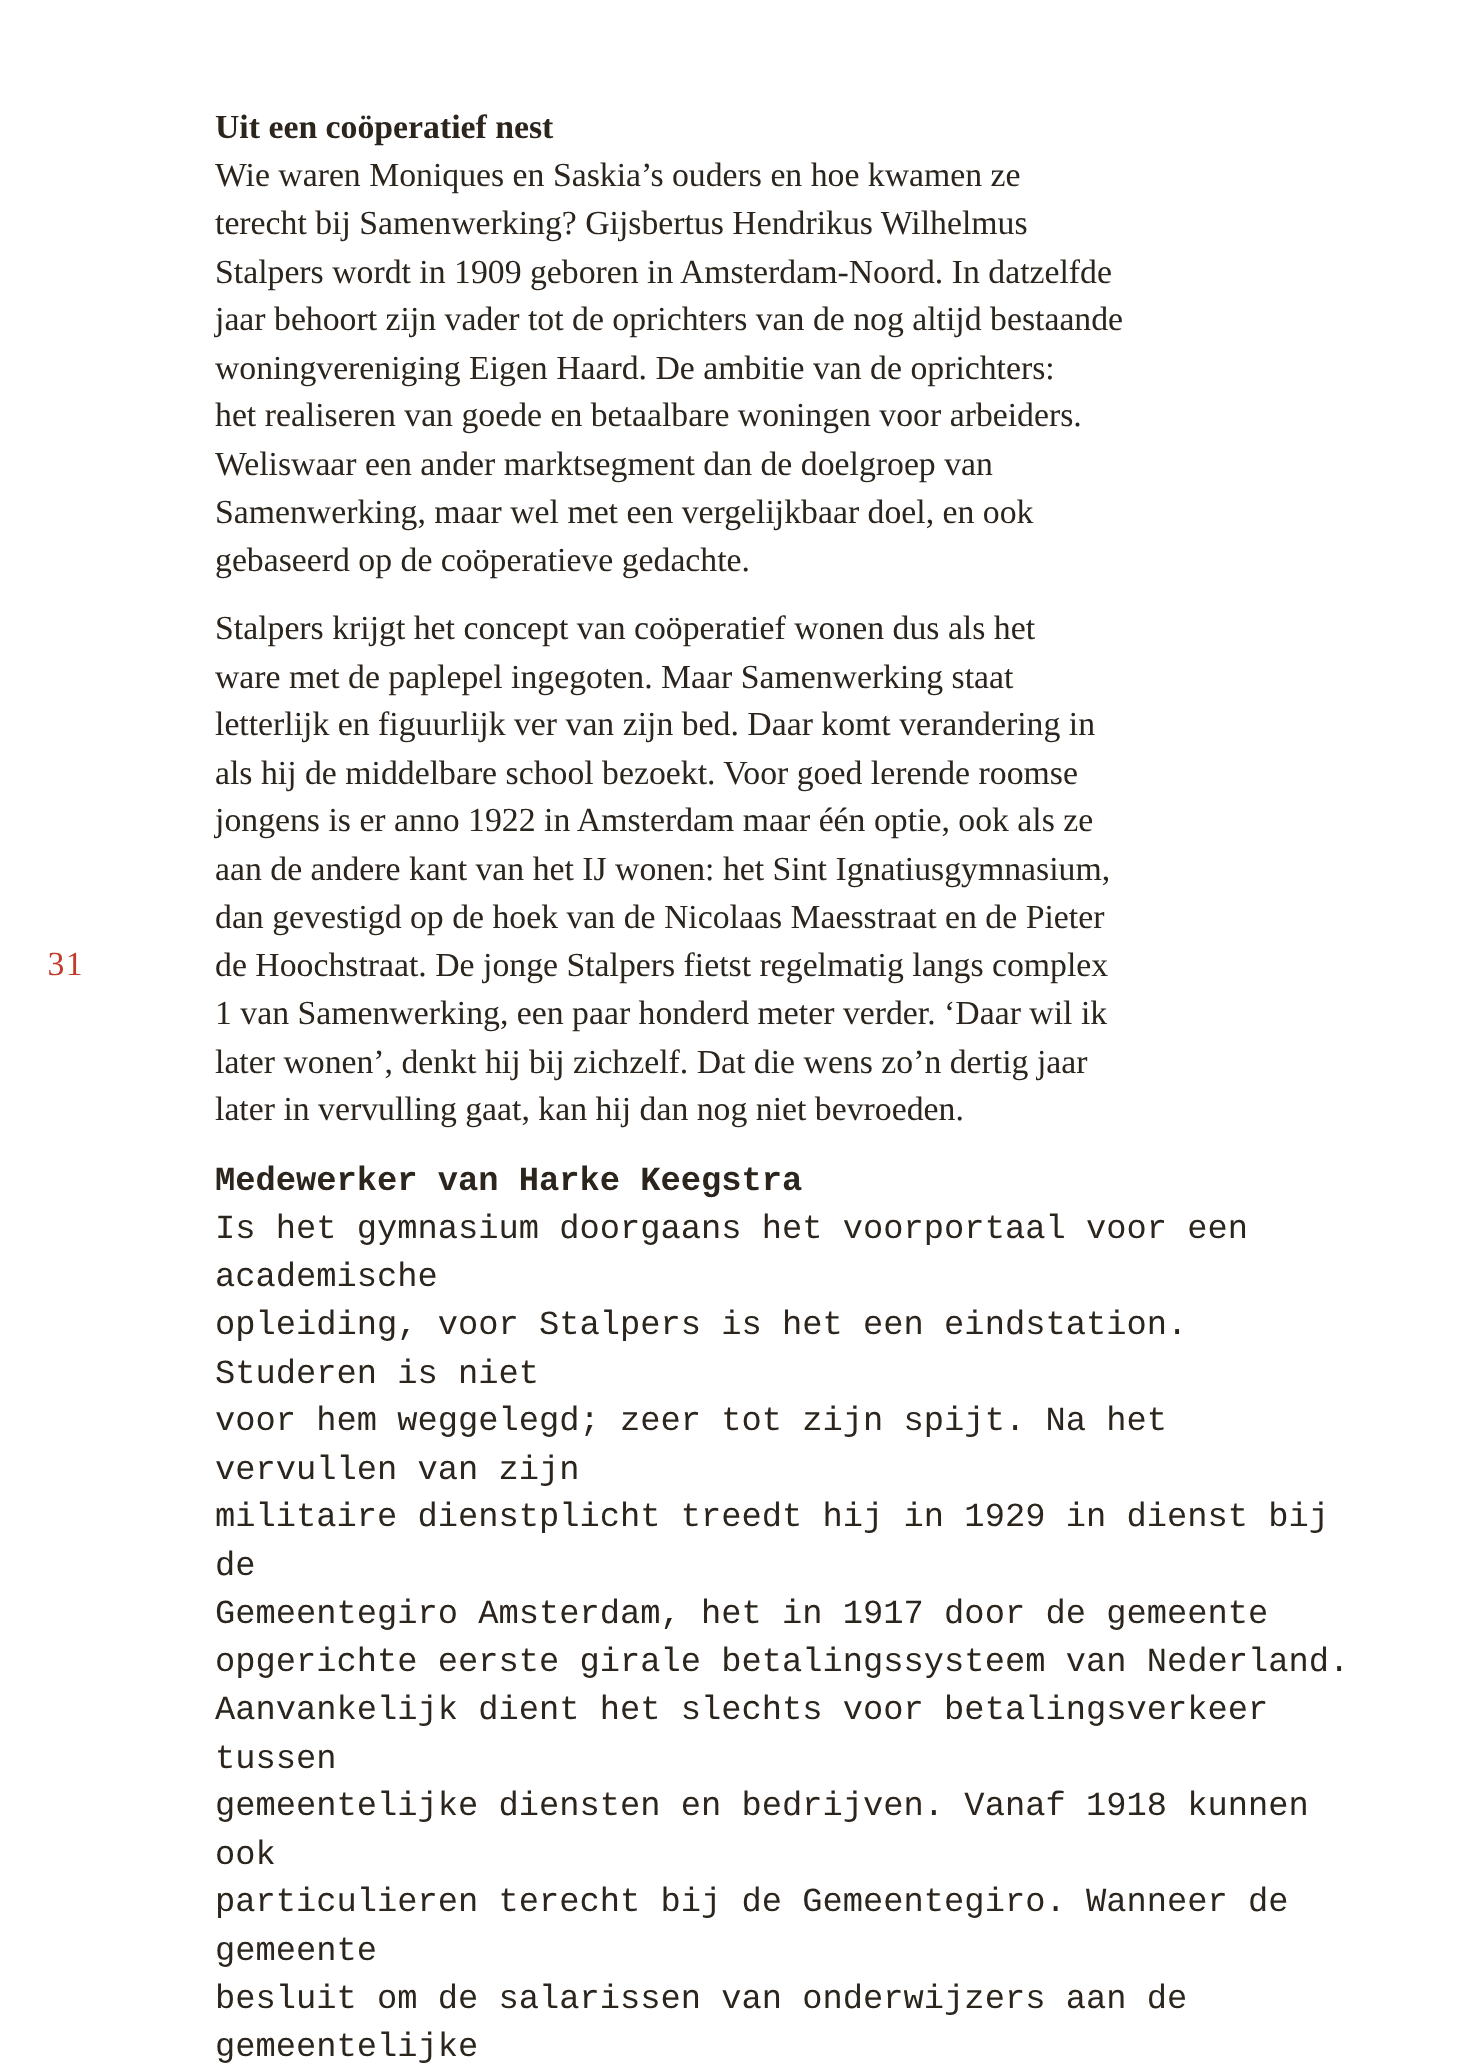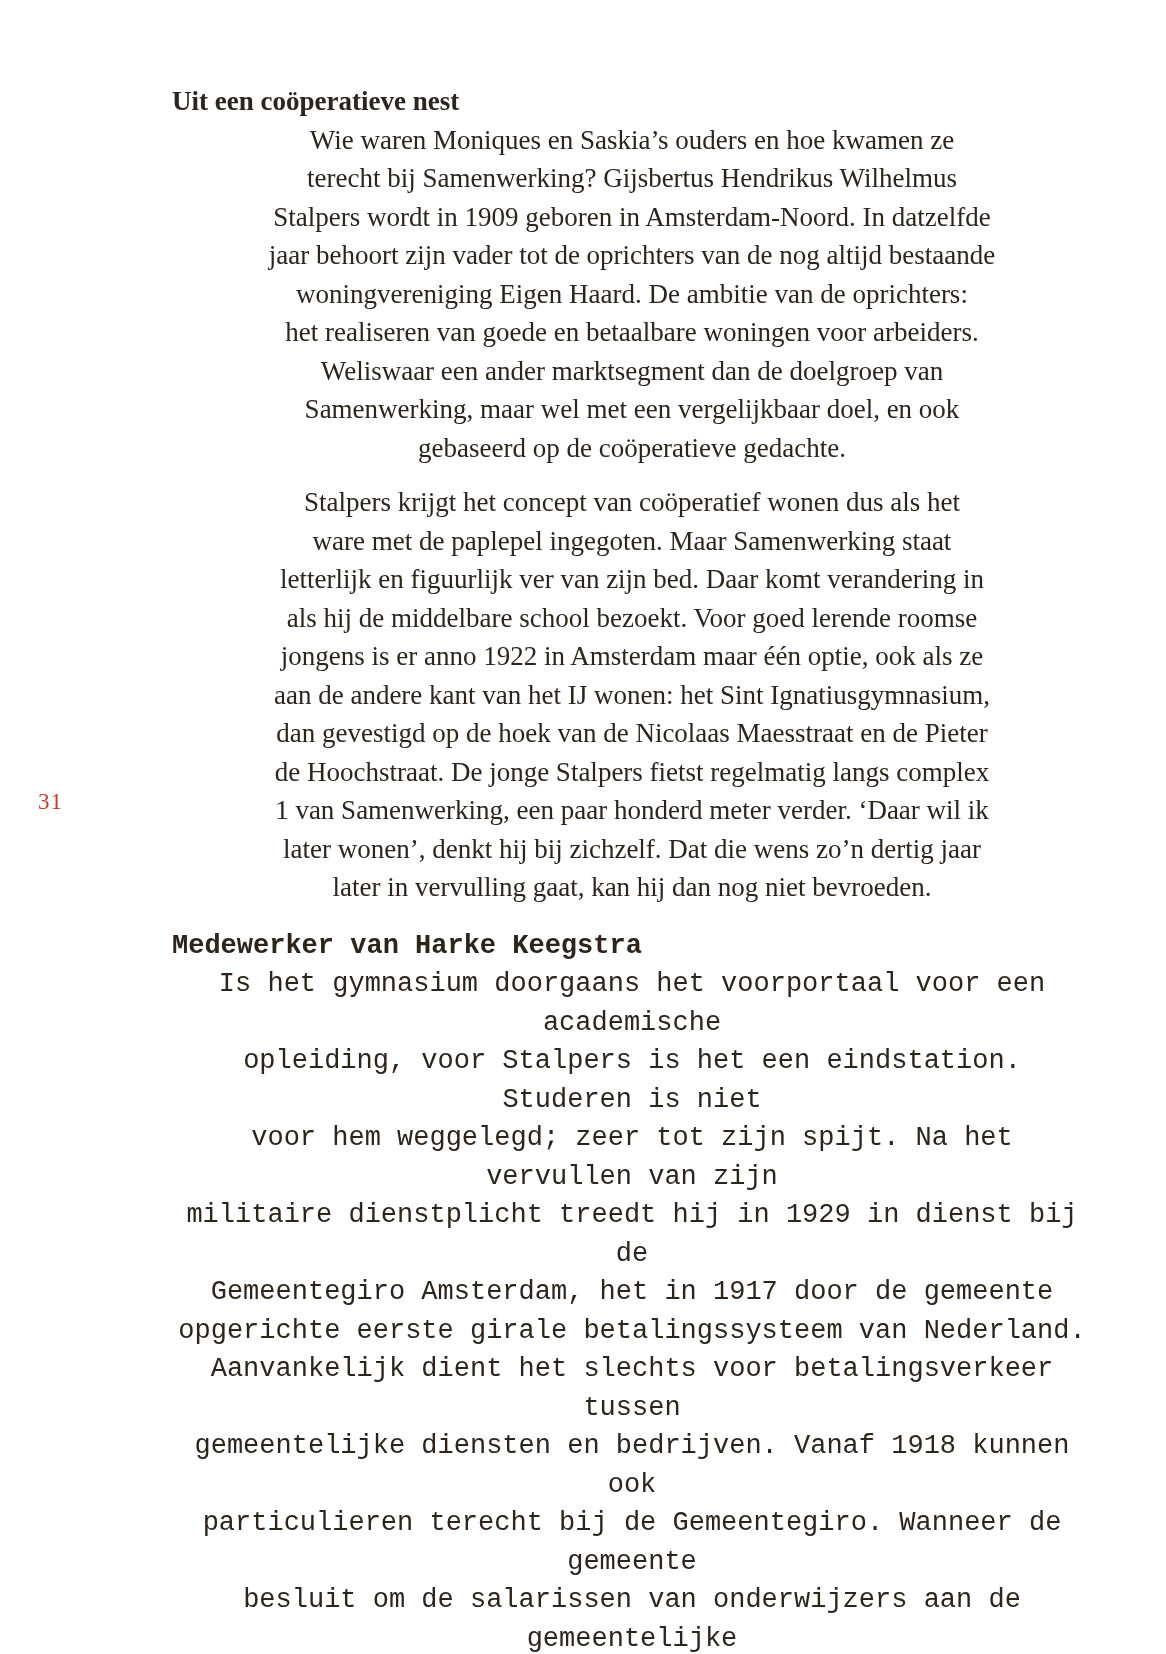--- a/index.html
+++ b/index.html
@@ -62,7 +62,7 @@
   <main class="content">
 
     <section>
-      <h2 class="heading">Uit een coöperatieve nest</h2>
+      <h2 class="heading">Uit een coöperatief nest</h2>
       <p class="para">Wie waren Moniques en Saskia’s ouders en hoe kwamen ze
 terecht bij Samenwerking? Gijsbertus Hendrikus Wilhelmus
 Stalpers wordt in 1909 geboren in Amsterdam-Noord. In datzelfde

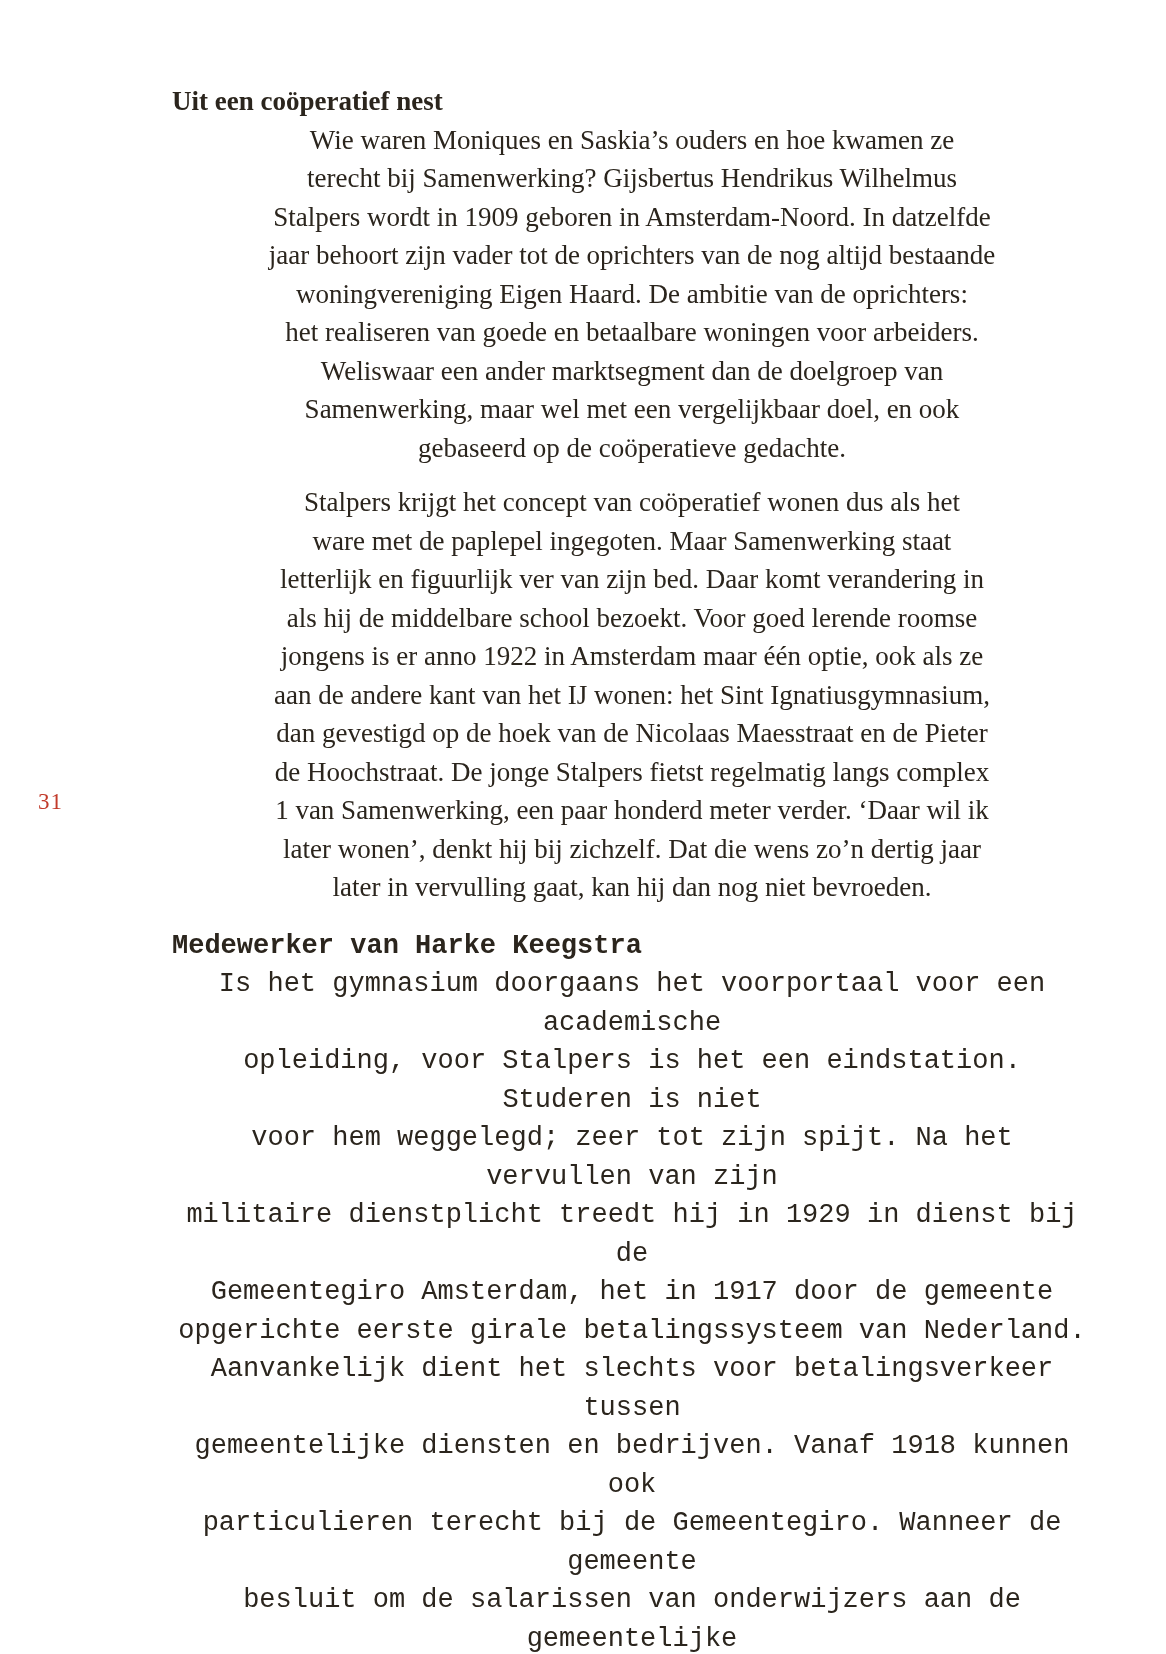--- a/index.html
+++ b/index.html
@@ -42,7 +42,6 @@
   .para {
     margin: 0;
     white-space: pre-line;
-    text-align: center;
   }
   .para-gap {
     margin-top: 16px;

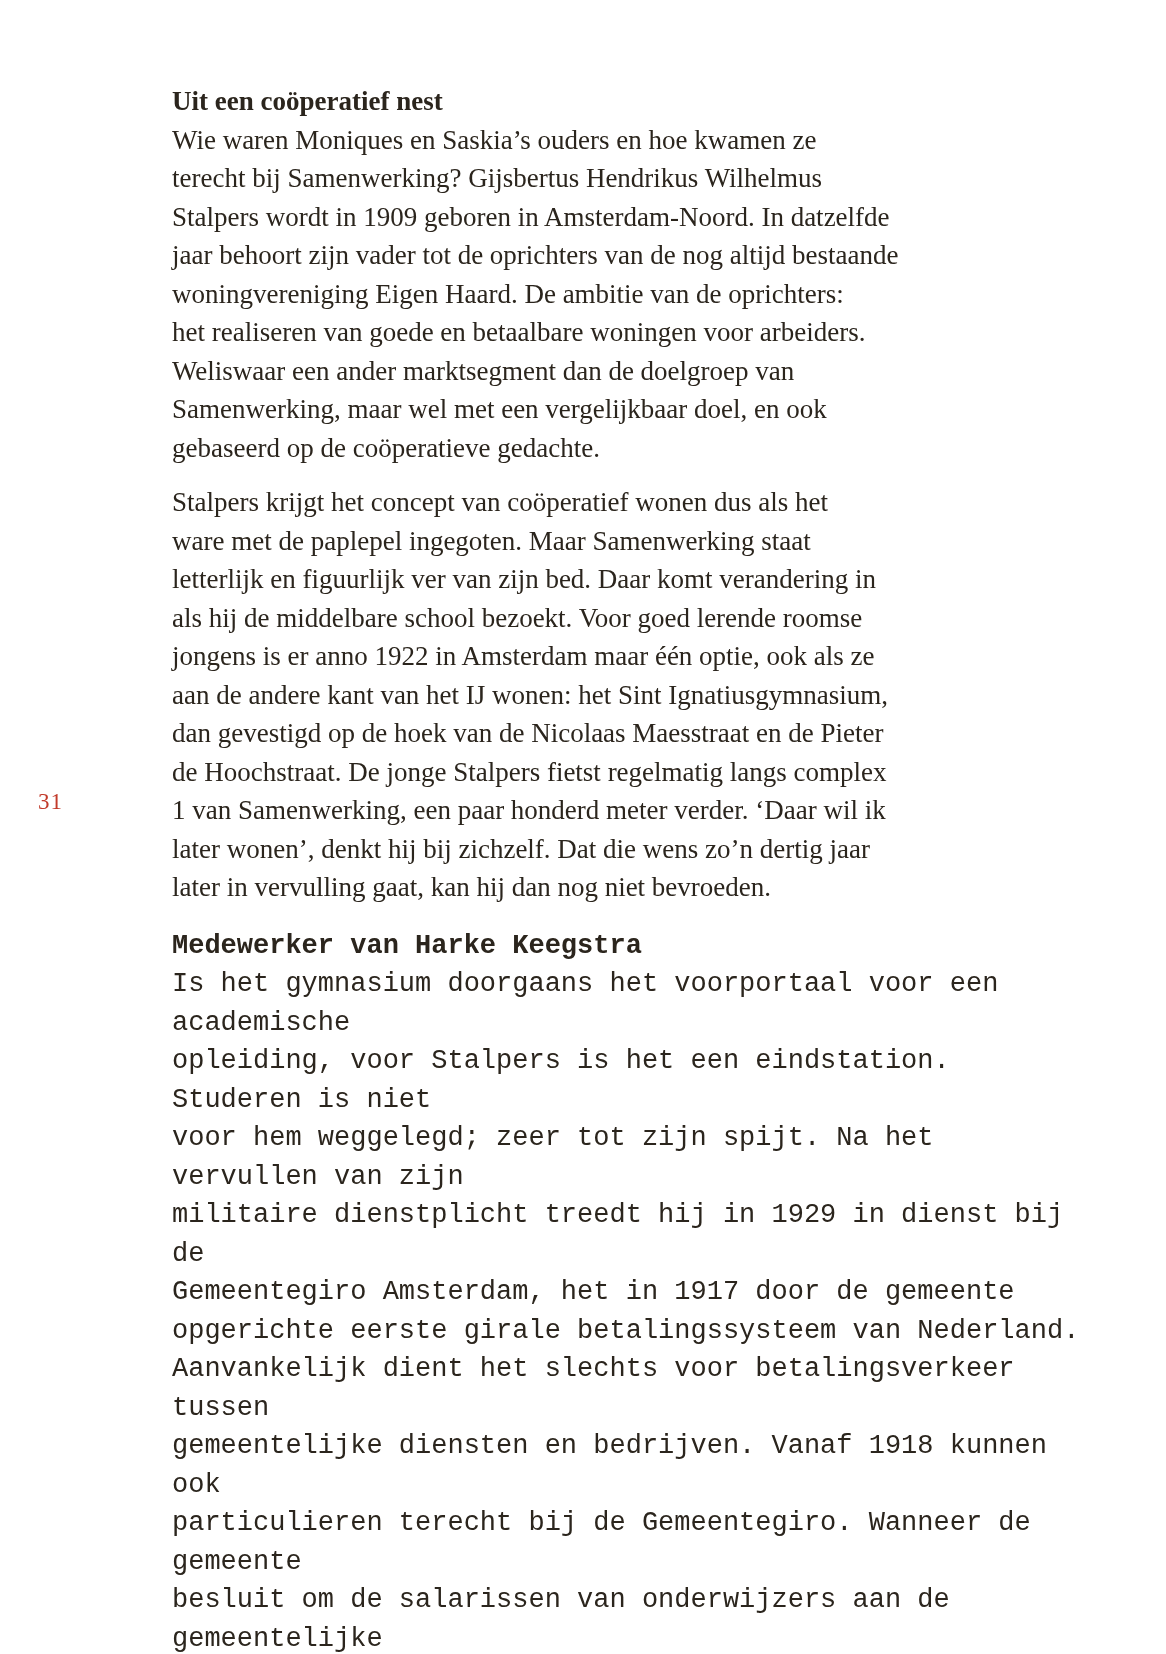--- a/index.html
+++ b/index.html
@@ -19,8 +19,8 @@
   .page-number {
     position: absolute;
     left: 38px;
-    top: 783px;
-    font-size: 23px;
+    top: 752px;
+    font-size: 27px;
     line-height: 38px;
     color: var(--accent, #c23b2b);
     letter-spacing: 1px;

